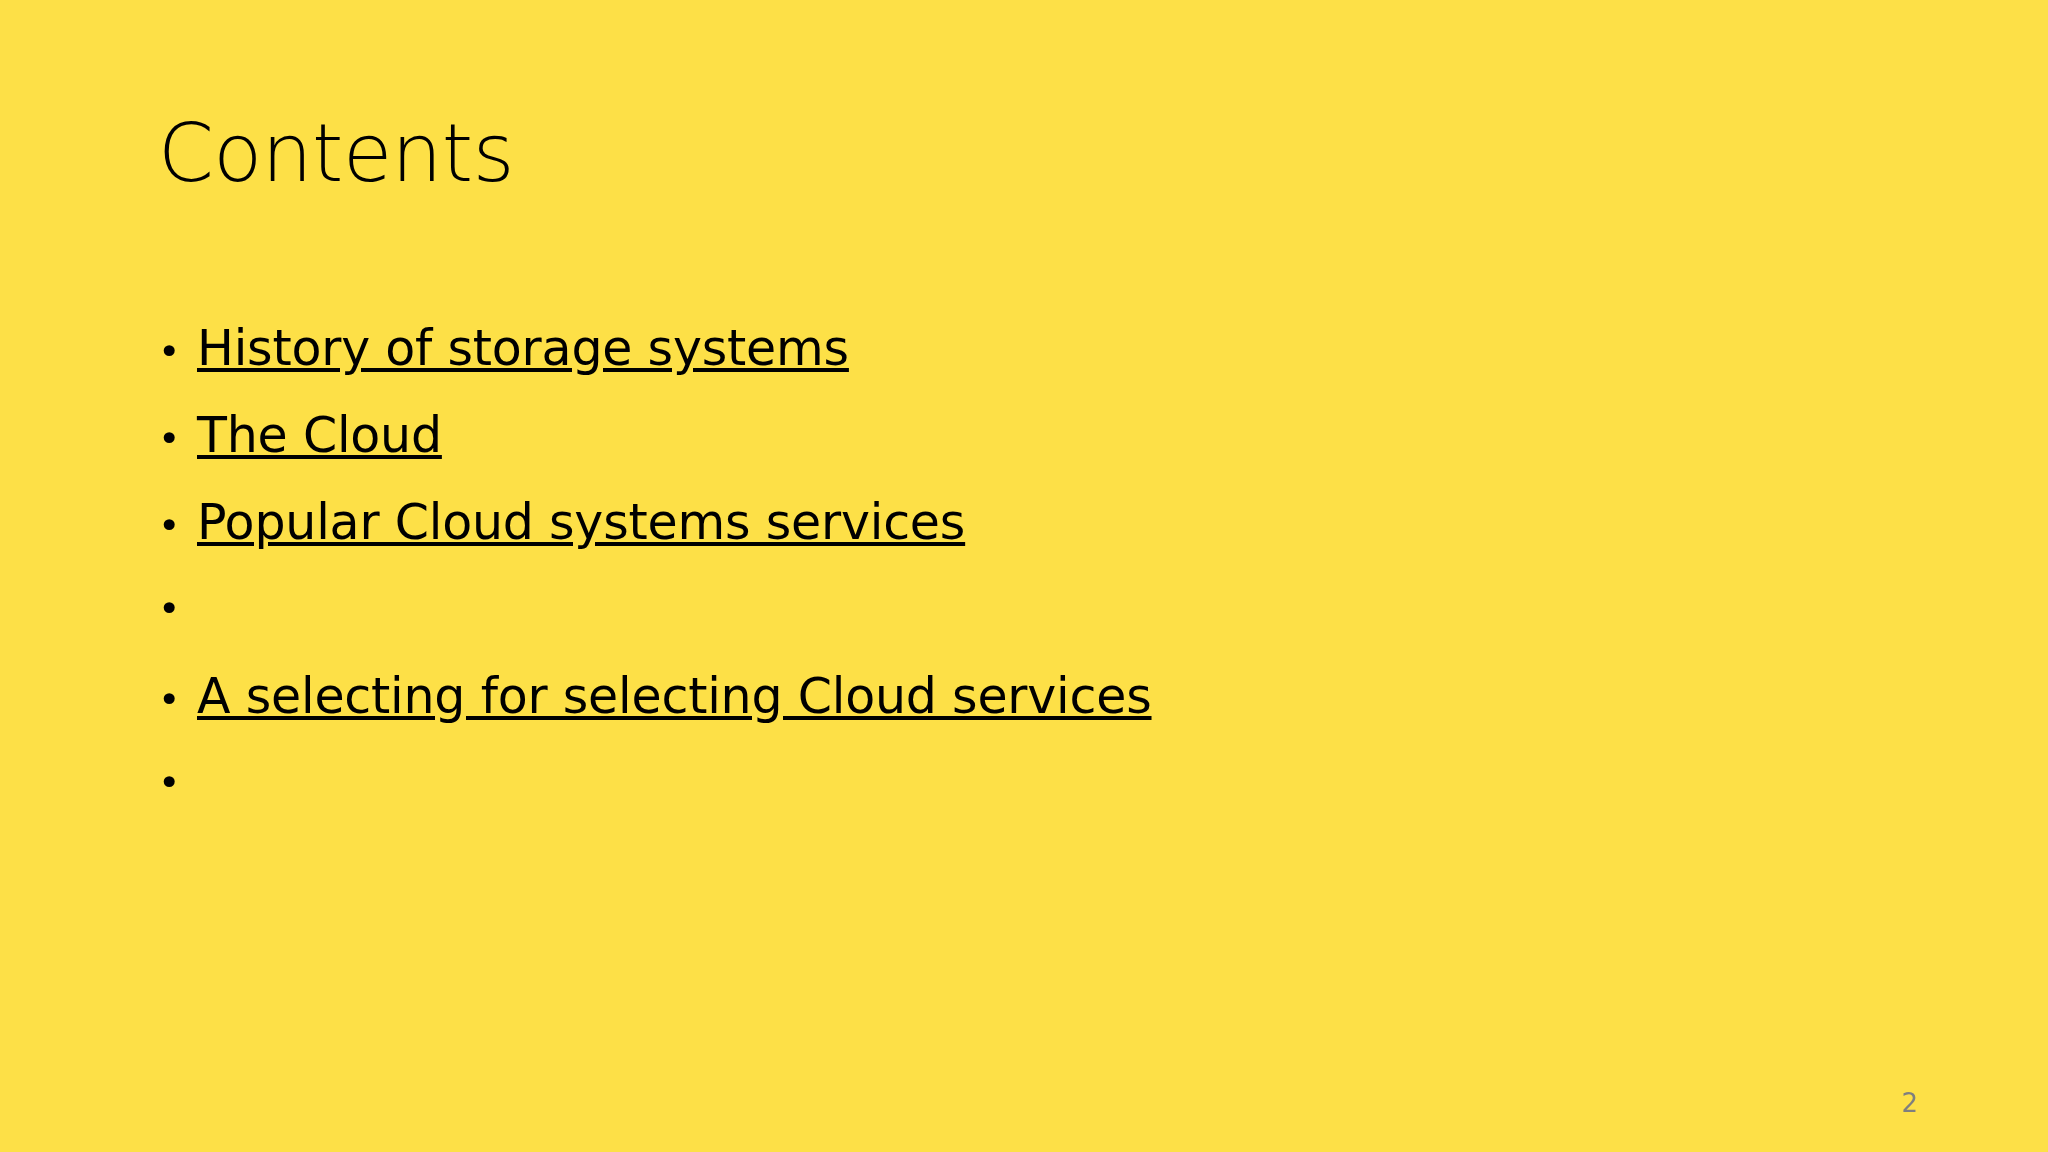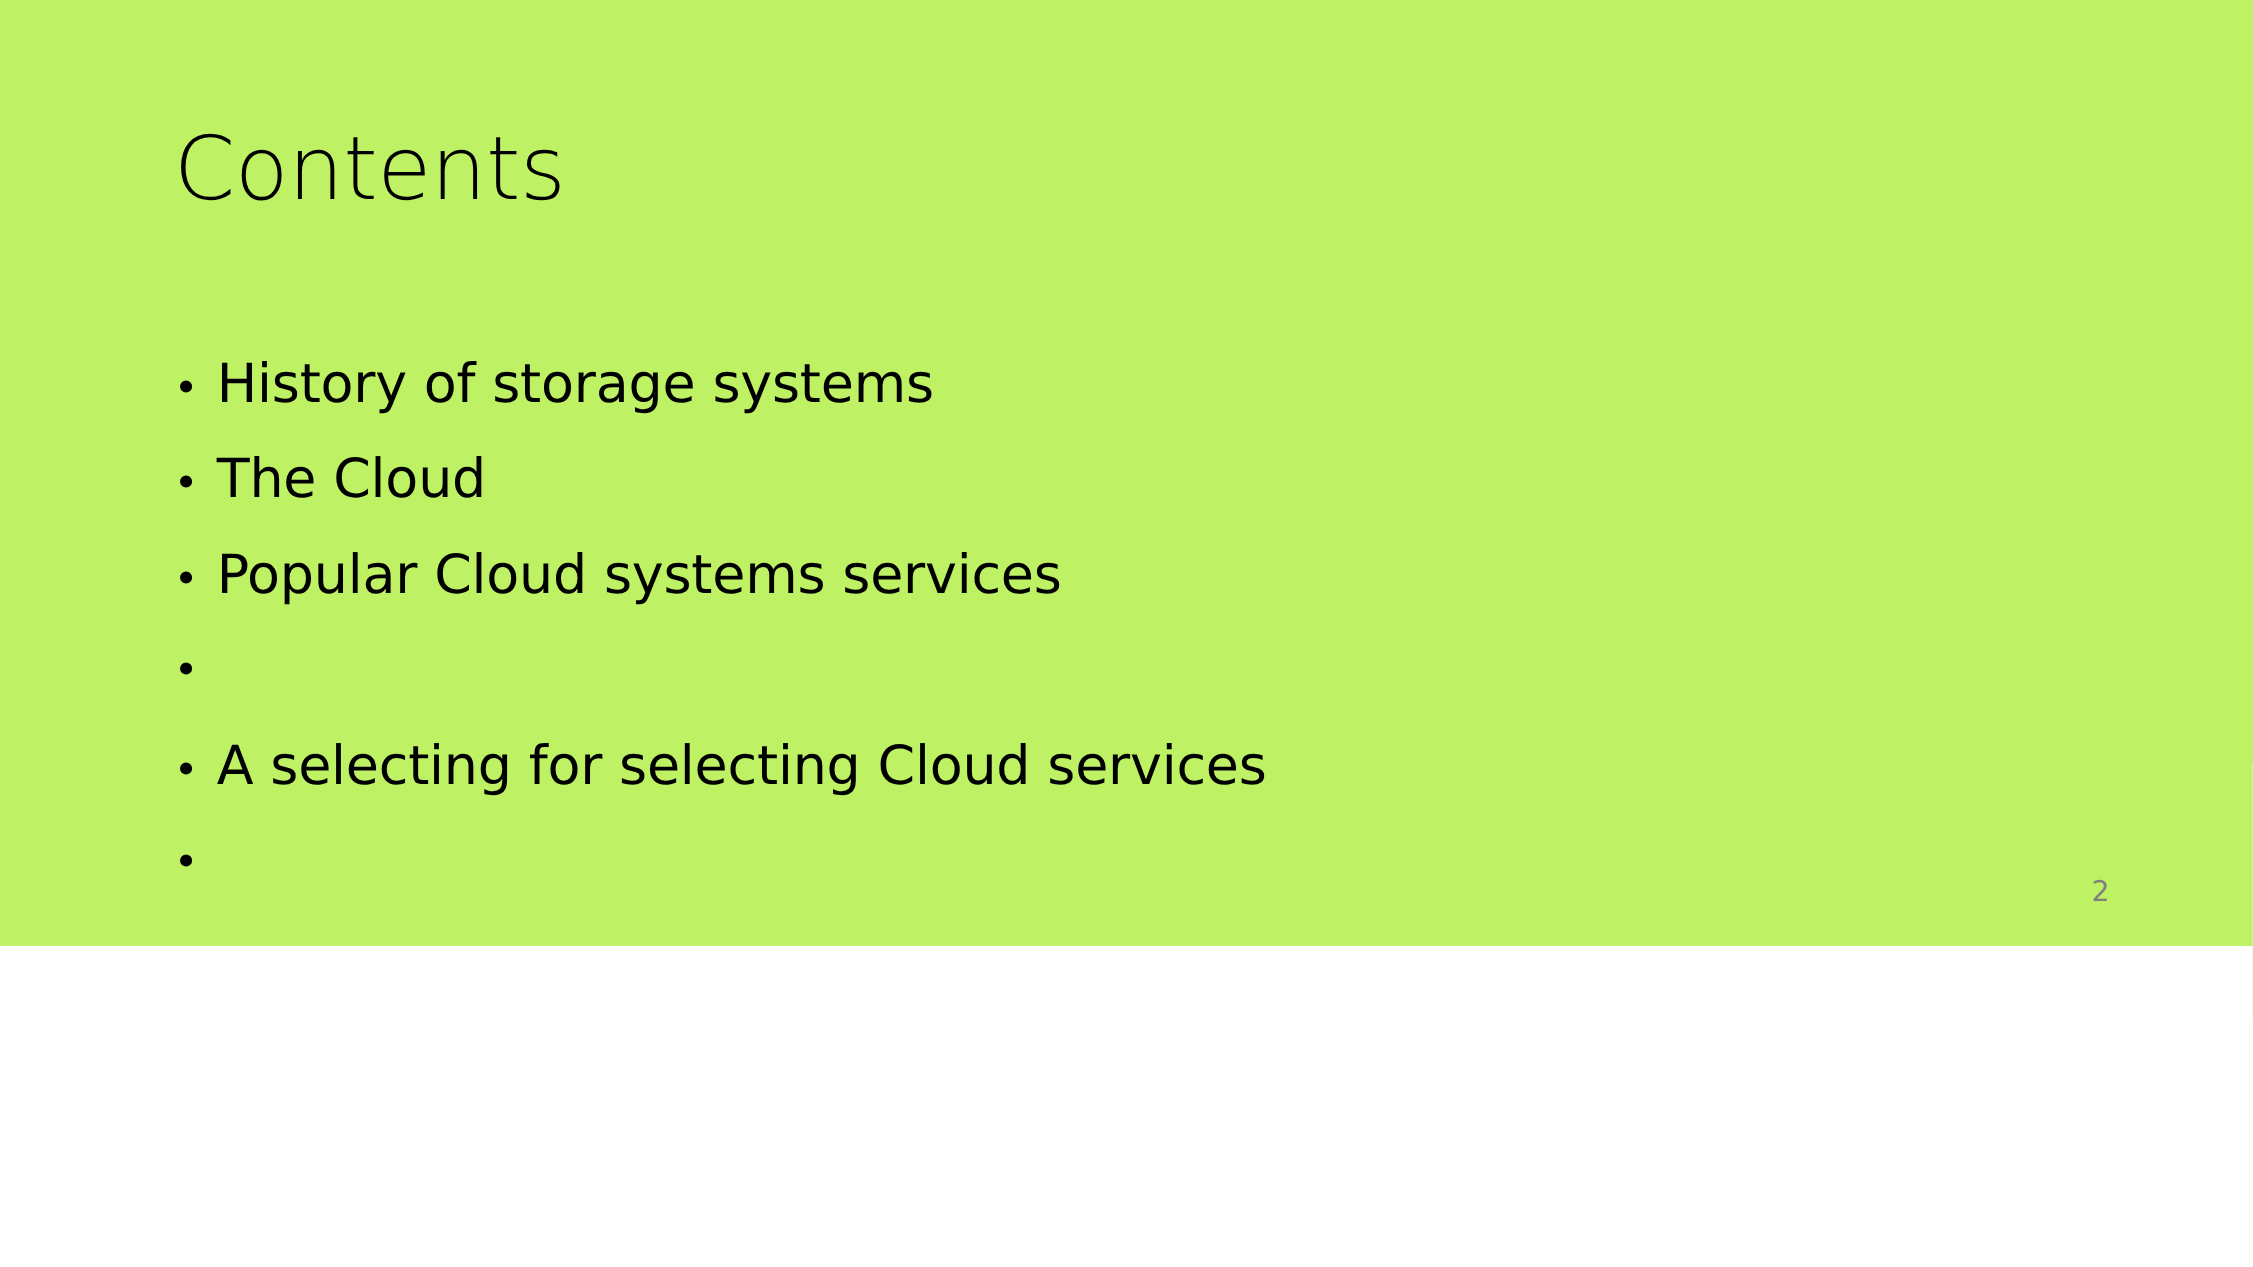--- a/index.html
+++ b/index.html
@@ -13,8 +13,8 @@
   .slide {
     position: relative;
     width: 2048px;
-    height: 860px;
-    background: #bef264;
+    height: 1152px;
+    background: #fde047;
     overflow: hidden;
   }
   .slide-title {

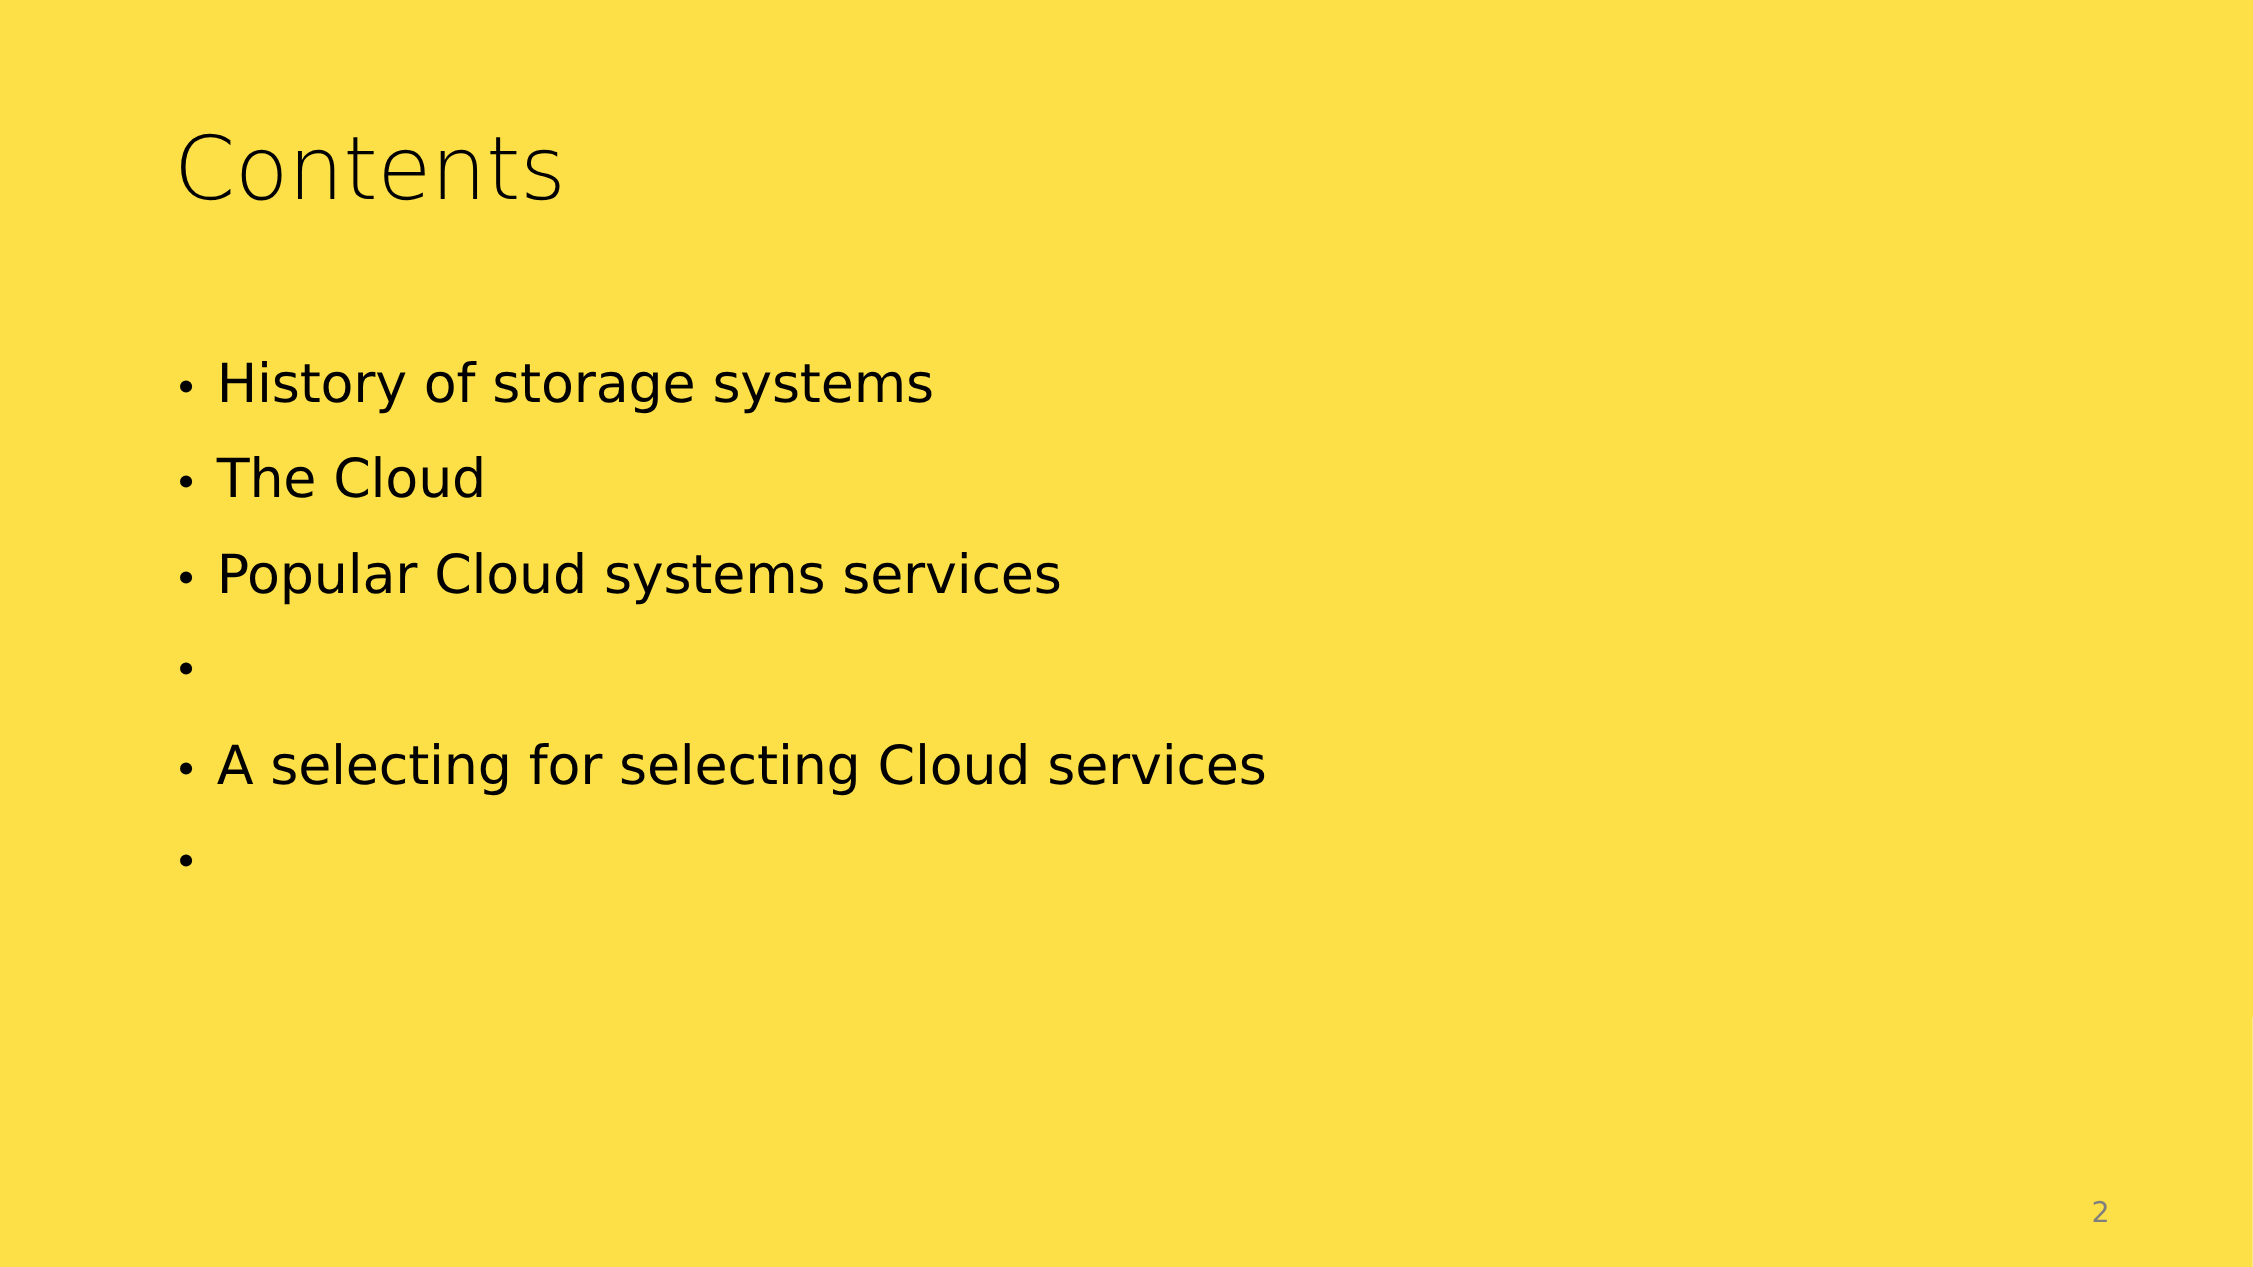--- a/index.html
+++ b/index.html
@@ -61,6 +61,7 @@
     flex: 0 1 auto;
     white-space: nowrap;
     letter-spacing: -0.2px;
+    text-decoration: underline;
   }
   .page-number {
     position: absolute;

